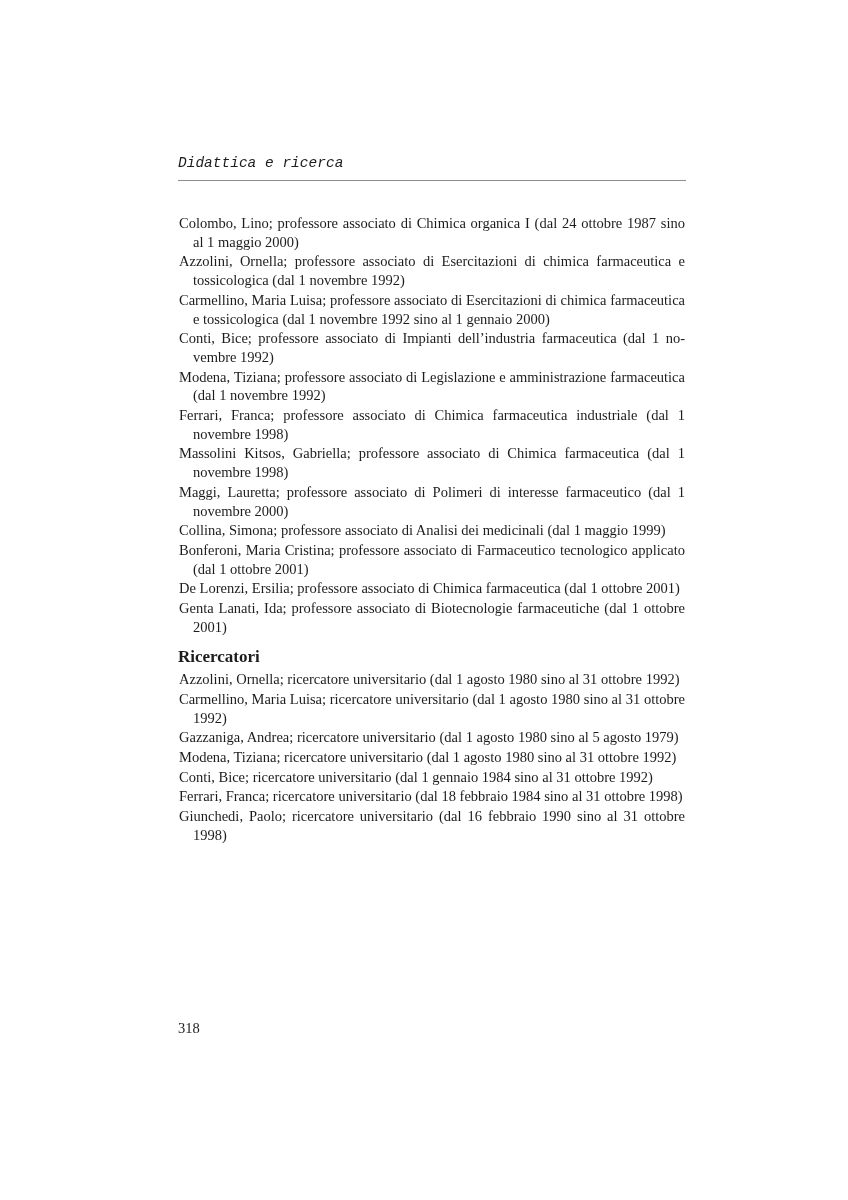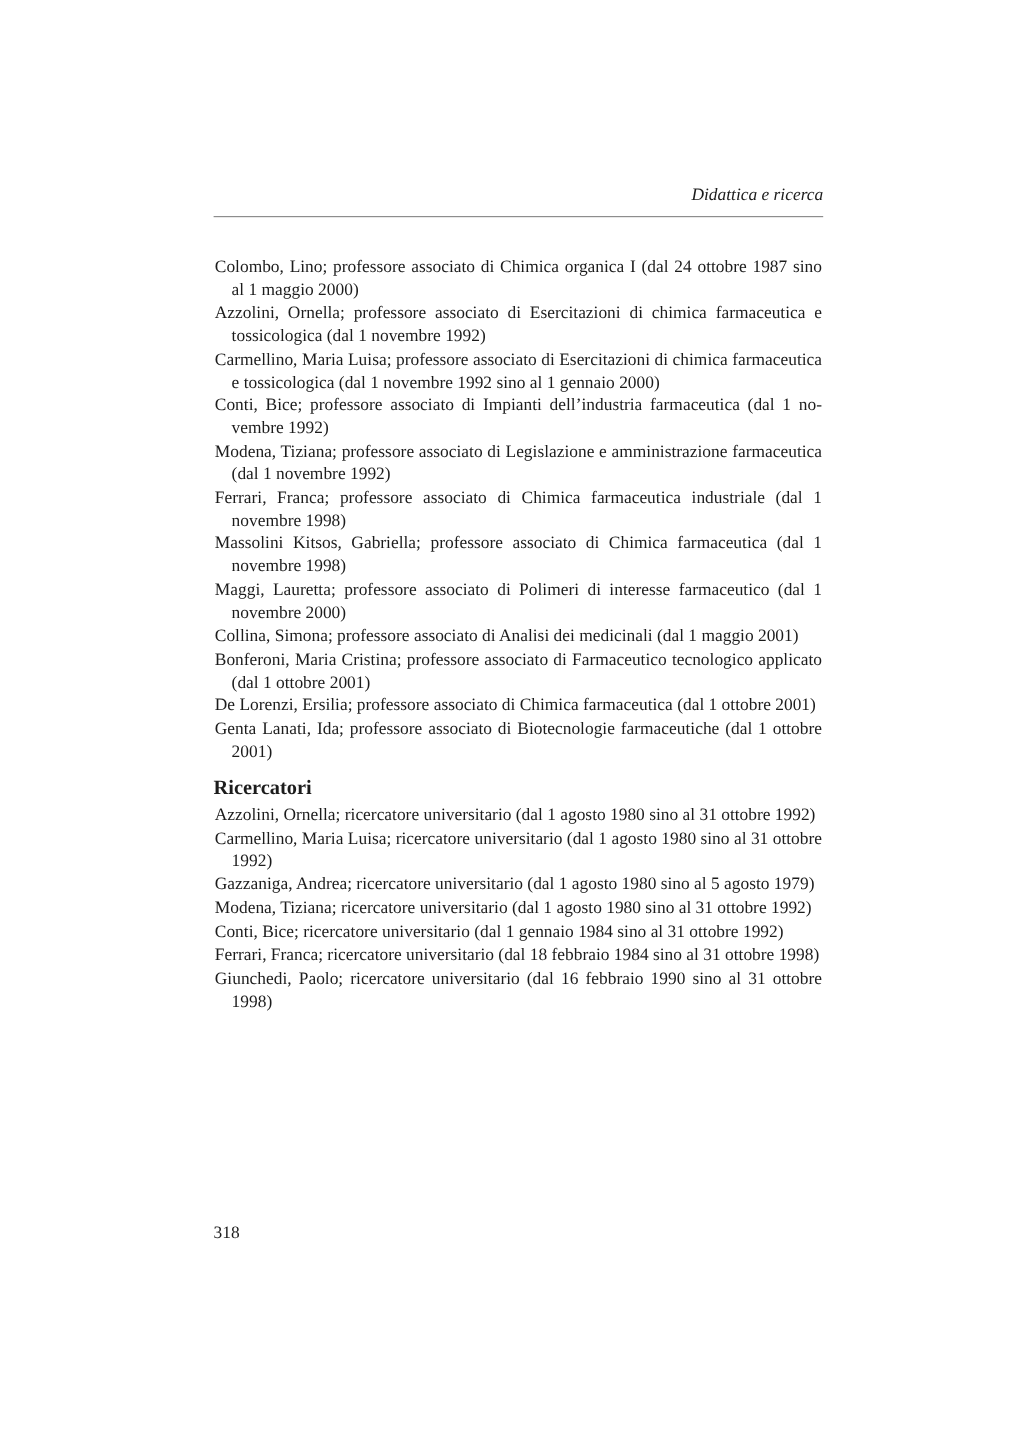--- a/index.html
+++ b/index.html
@@ -20,11 +20,12 @@
     width: 508px;
   }
   .running-head {
-    text-align: right;
+    text-align: left;
     font-style: italic;
     font-size: 14.5px;
     line-height: 18px;
     margin: 0 0 8px 0;
+    font-family: Liberation Mono, monospace;
   }
   .head-rule {
     border: none;

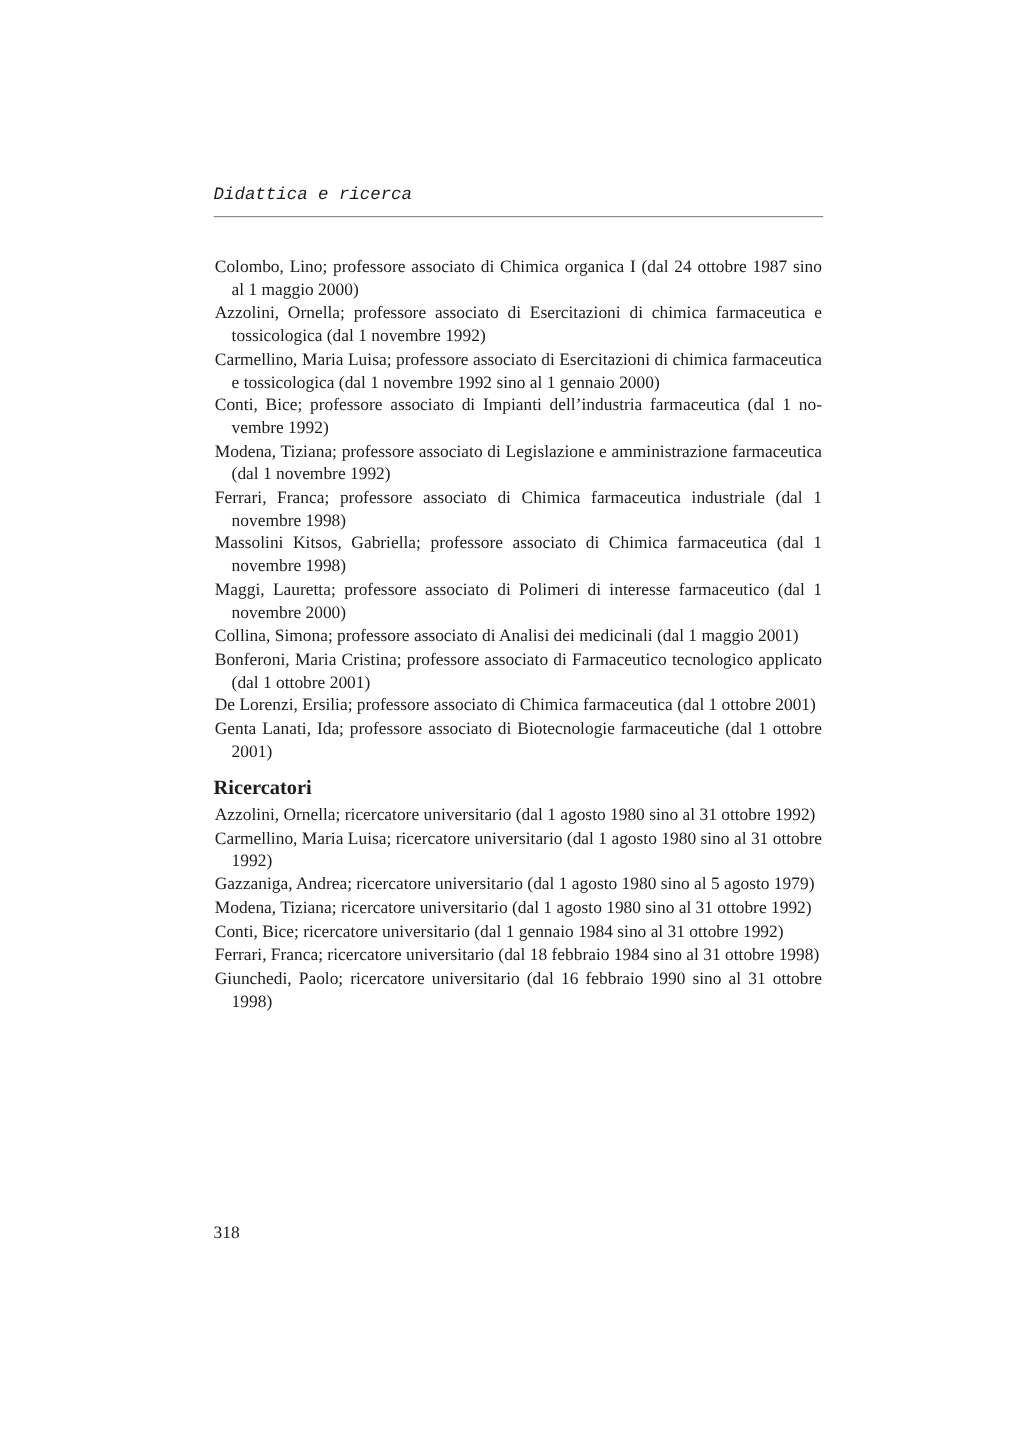--- a/index.html
+++ b/index.html
@@ -76,7 +76,7 @@
       <p class="entry">Ferrari, Franca; professore associato di Chimica farmaceutica industriale (dal 1 novembre 1998)</p>
       <p class="entry">Massolini Kitsos, Gabriella; professore associato di Chimica farmaceutica (dal 1 novembre 1998)</p>
       <p class="entry">Maggi, Lauretta; professore associato di Polimeri di interesse farmaceutico (dal 1 novembre 2000)</p>
-      <p class="entry">Collina, Simona; professore associato di Analisi dei medicinali (dal 1 maggio 2001)</p>
+      <p class="entry">Collina, Simona; professore associato di Analisi dei medicinali (dal 1 maggio 1999)</p>
       <p class="entry">Bonferoni, Maria Cristina; professore associato di Farmaceutico tecnologico ap­plicato (dal 1 ottobre 2001)</p>
       <p class="entry">De Lorenzi, Ersilia; professore associato di Chimica farmaceutica (dal 1 ottobre 2001)</p>
       <p class="entry">Genta Lanati, Ida; professore associato di Biotecnologie farmaceutiche (dal 1 ot­tobre 2001)</p>

